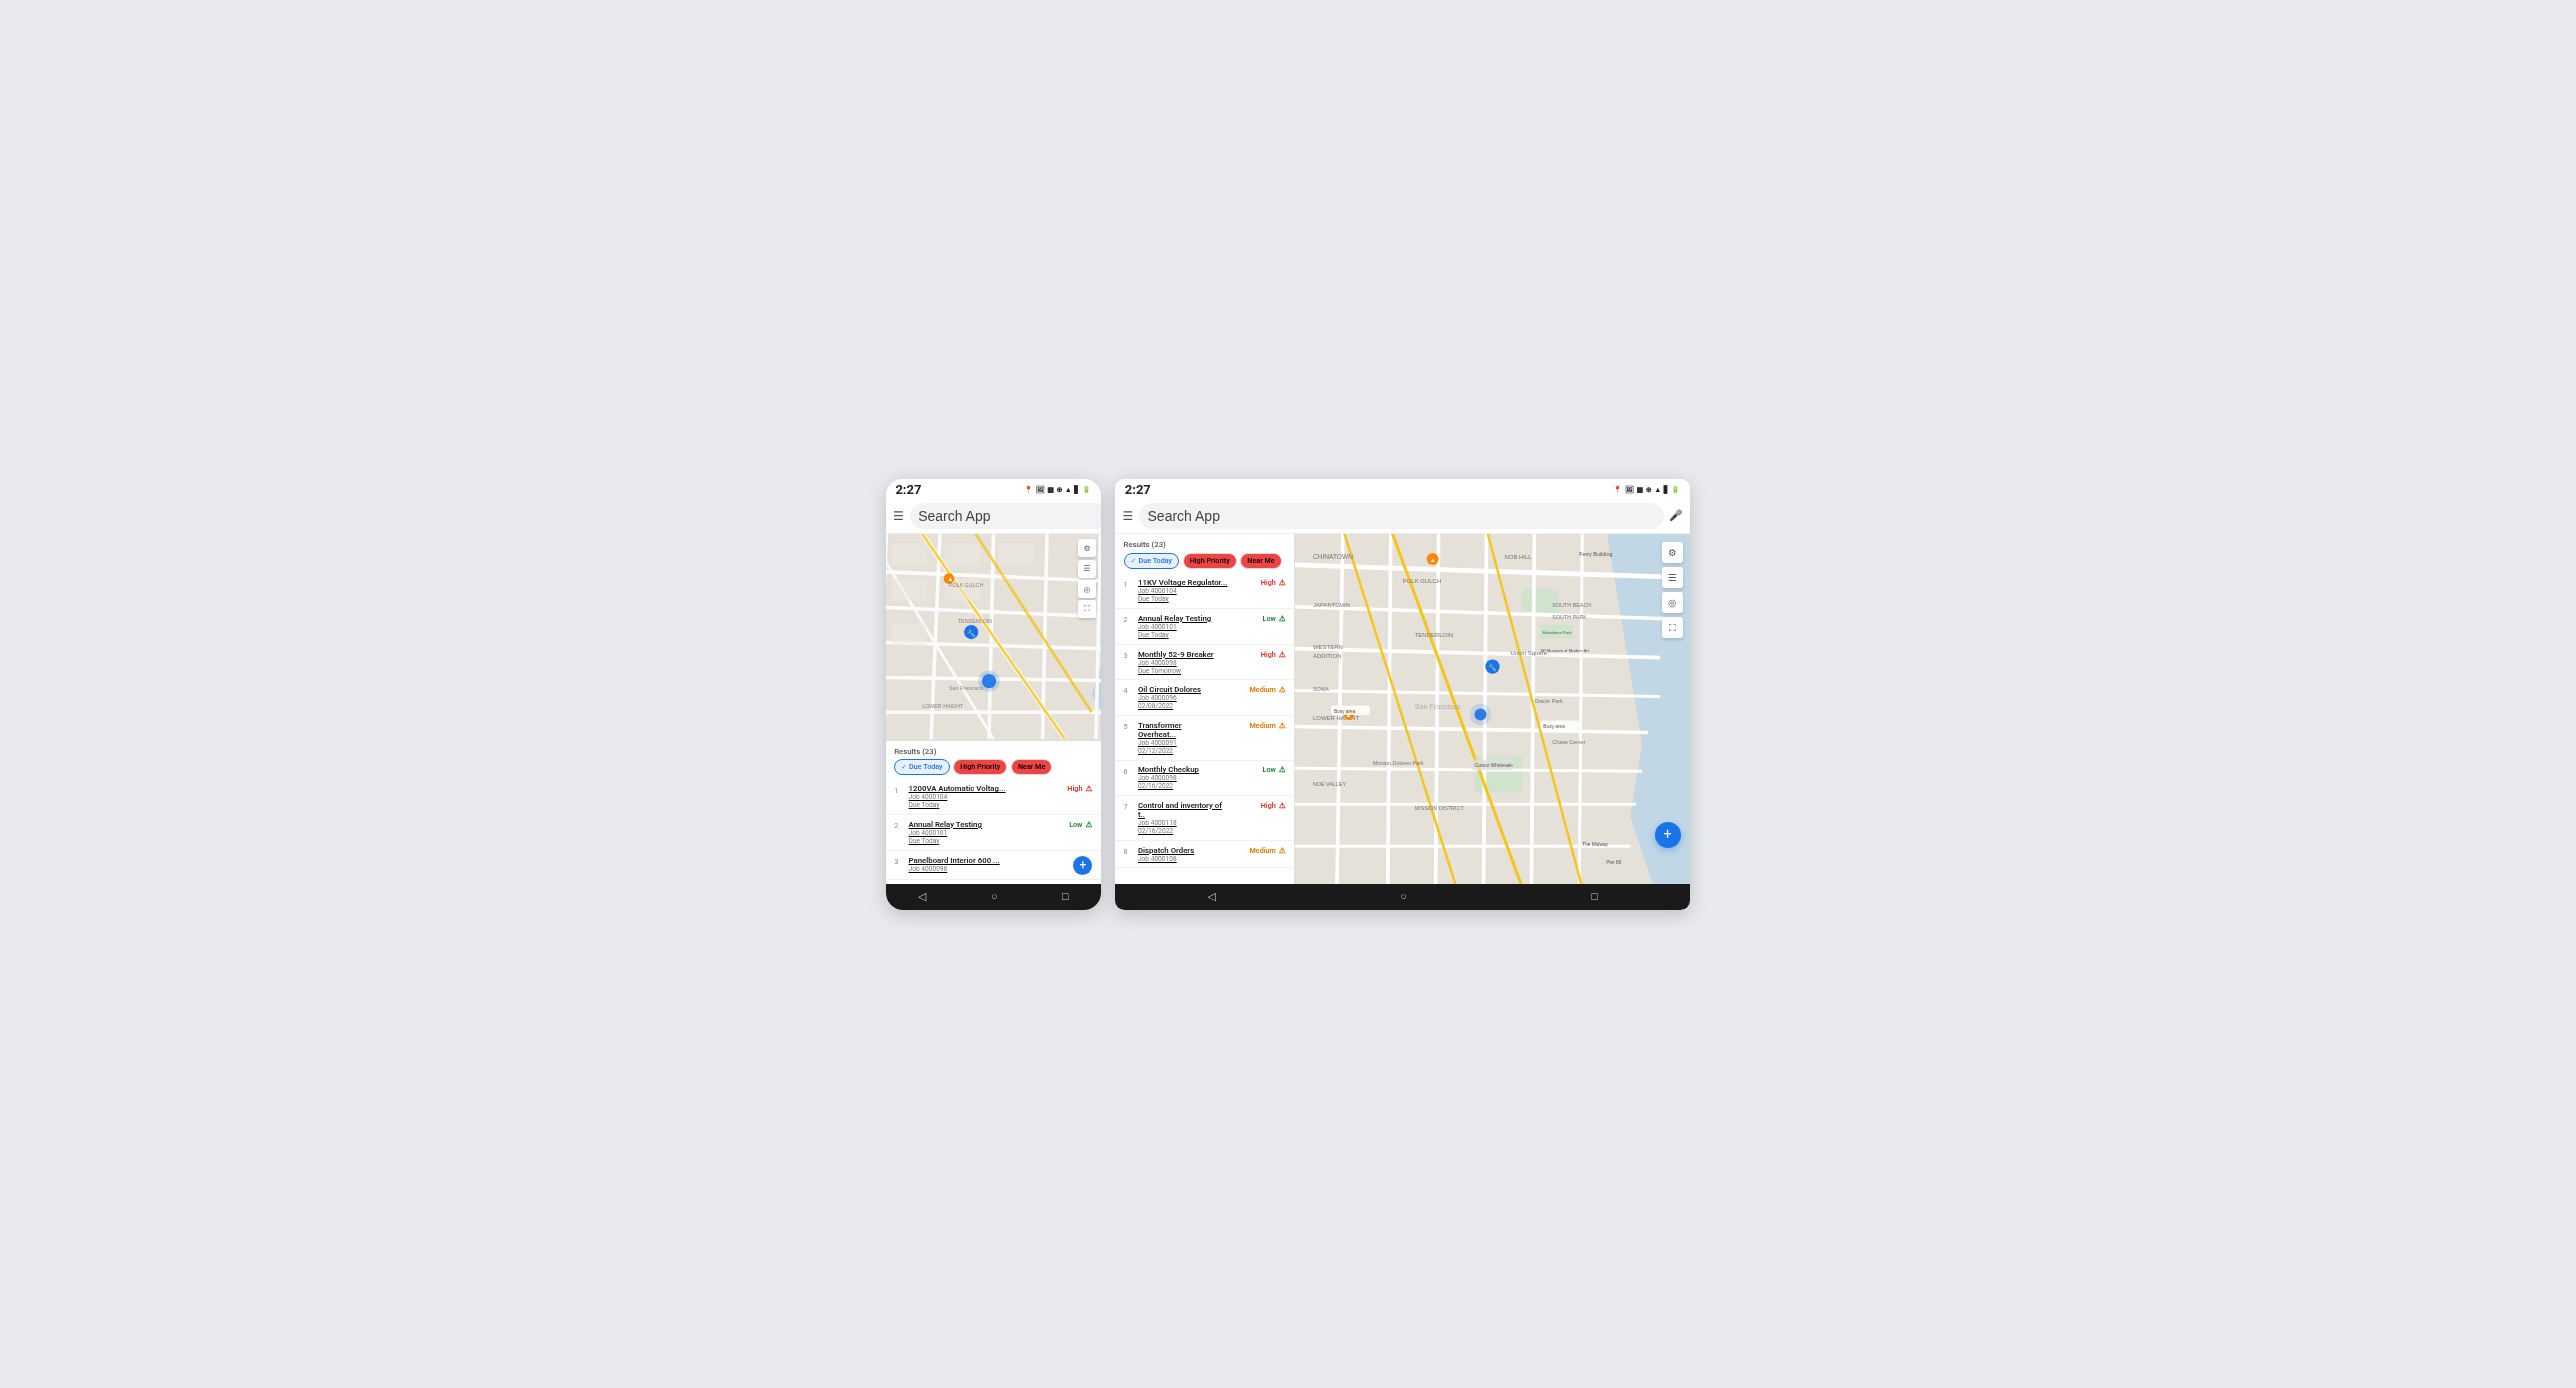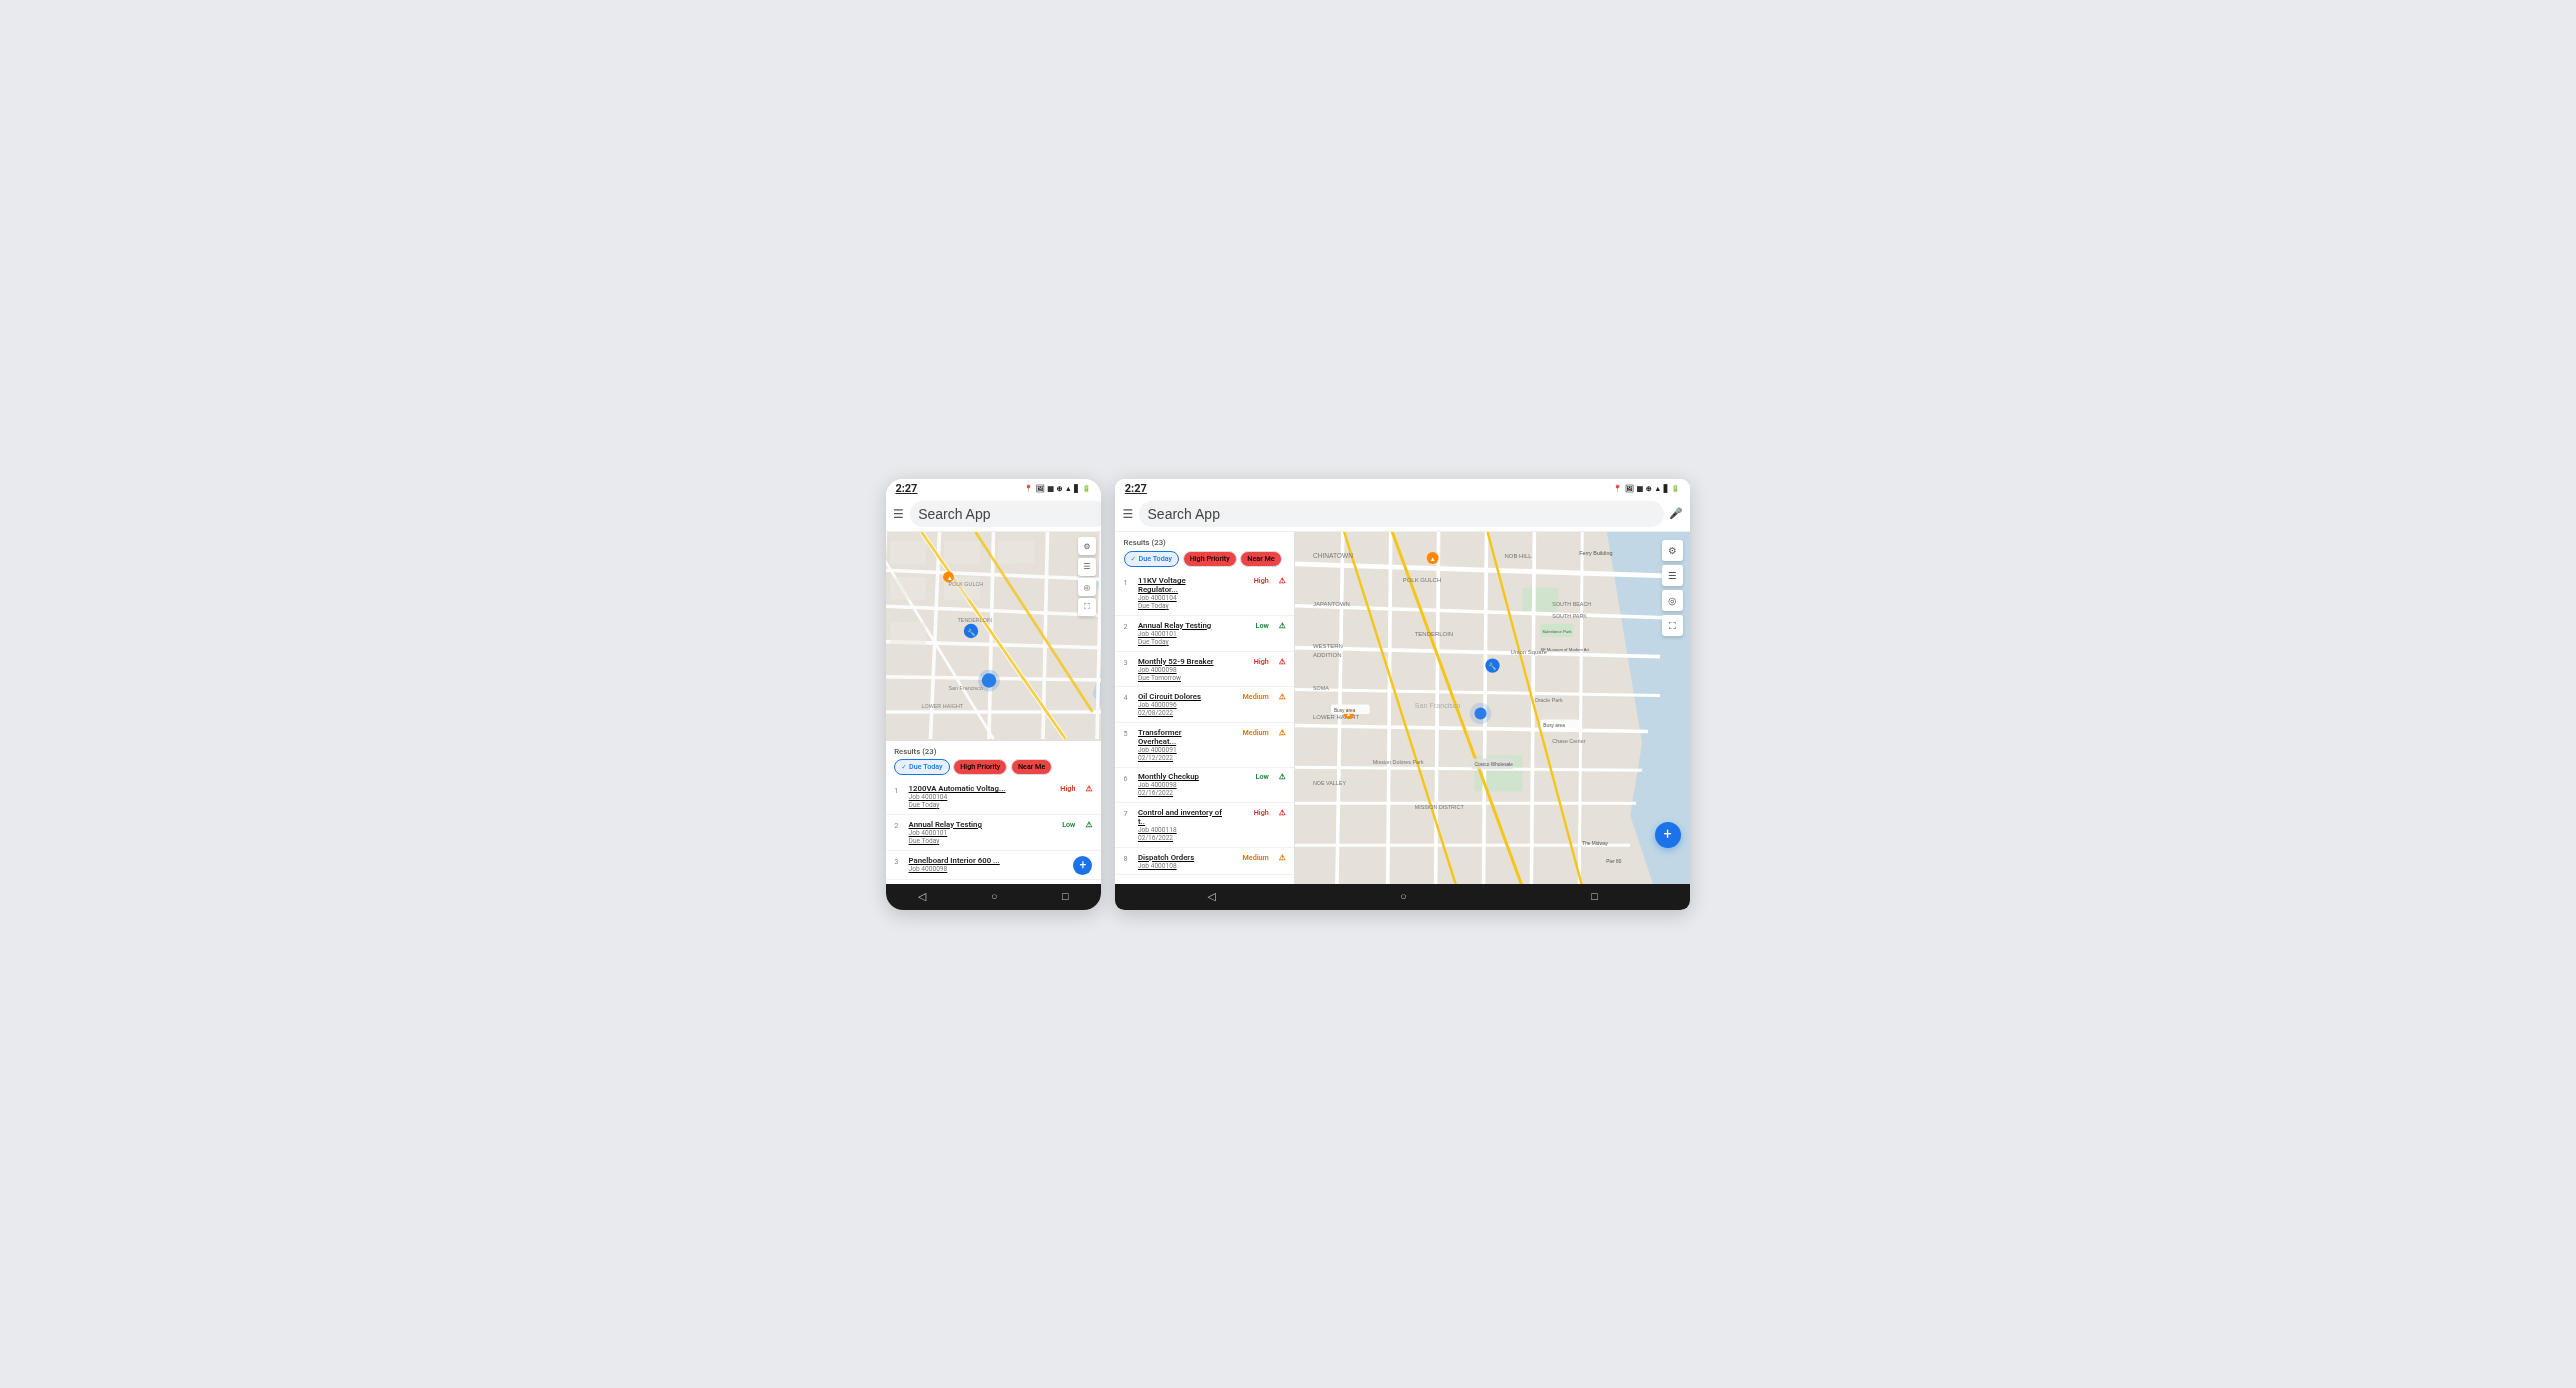--- a/index.html
+++ b/index.html
@@ -52,7 +52,7 @@
       color: #222;
       flex-shrink: 0;
     }
-    .status-bar .time { font-weight: 700; font-size: 11px; text-decoration: underline; }
+    .status-bar .time { font-weight: 700; font-size: 13px; }
     .status-icons { display: flex; gap: 2.4px; align-items: center; }
 
     

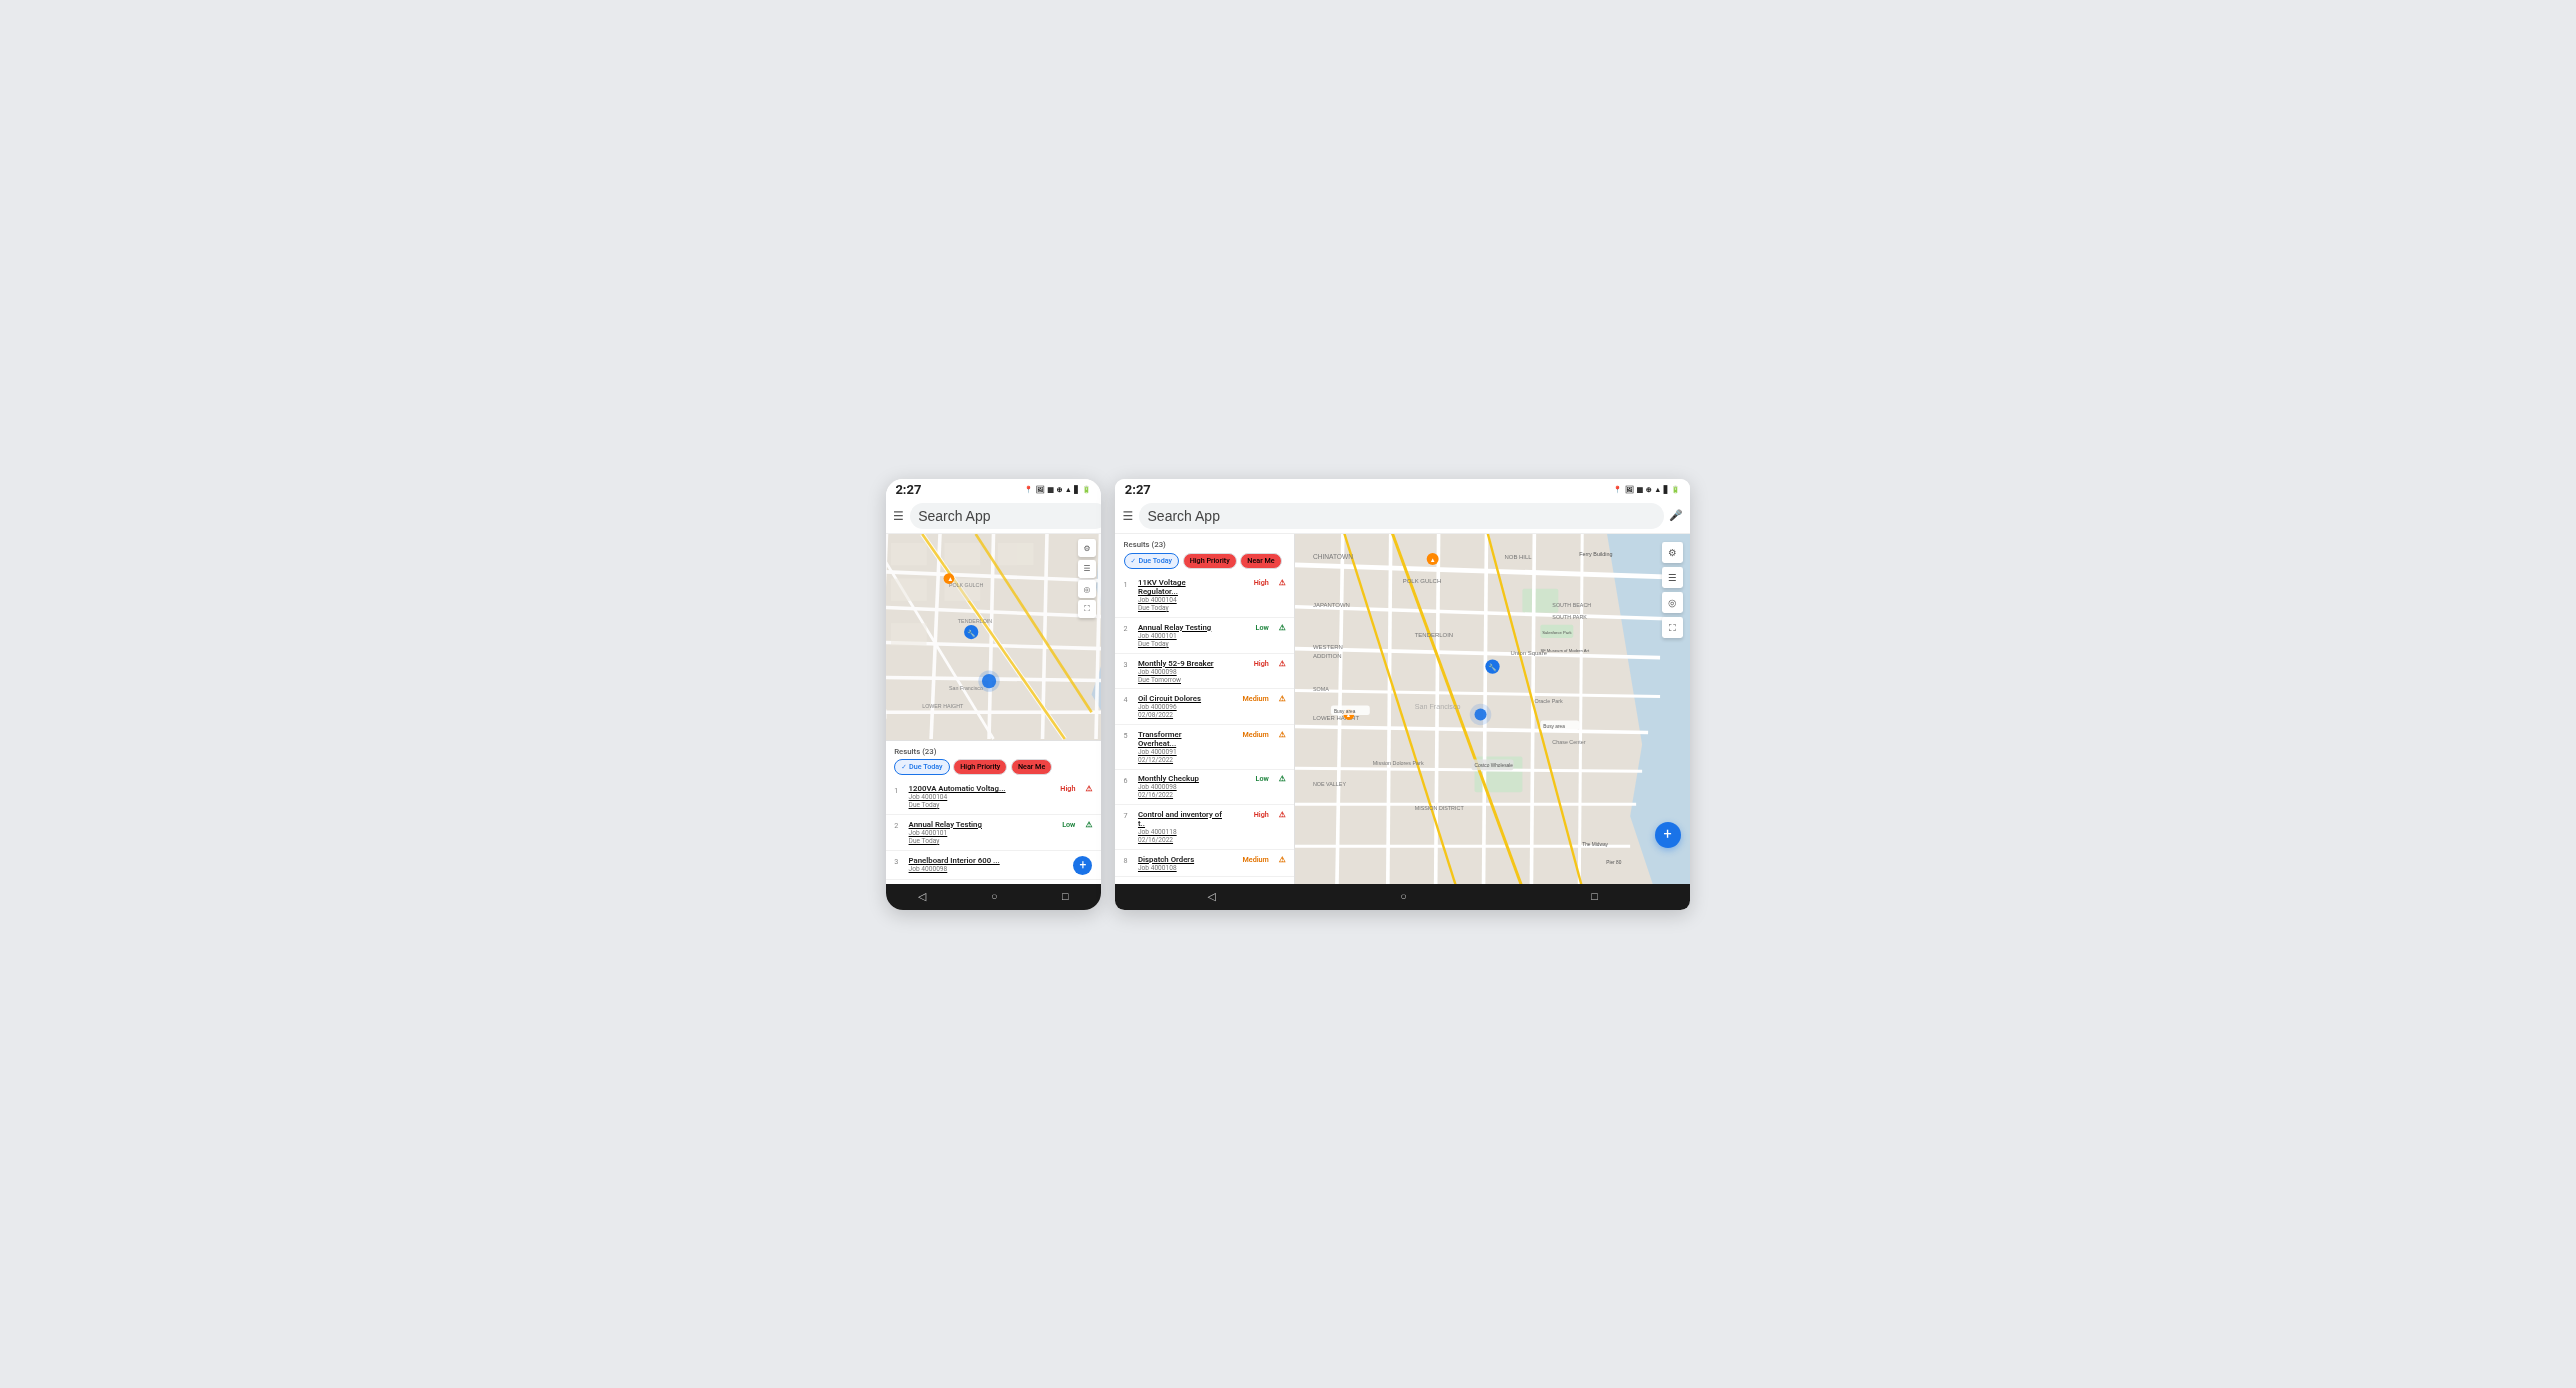--- a/index.html
+++ b/index.html
@@ -159,7 +159,7 @@
     .priority-badge {
       display: flex;
       align-items: center;
-      gap: 10px;
+      gap: 3px;
       font-size: 7.2px;
       font-weight: 600;
       white-space: nowrap;

